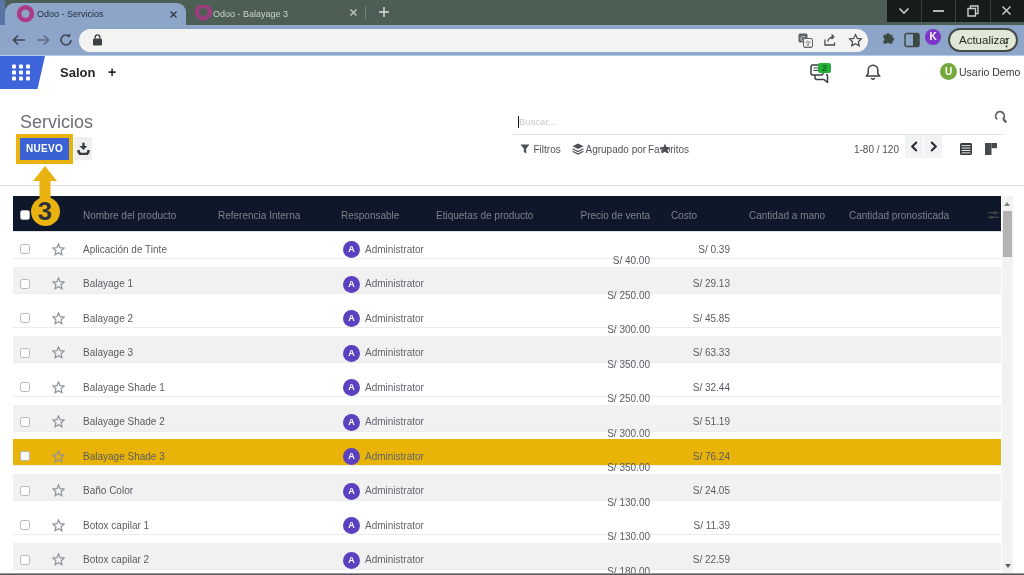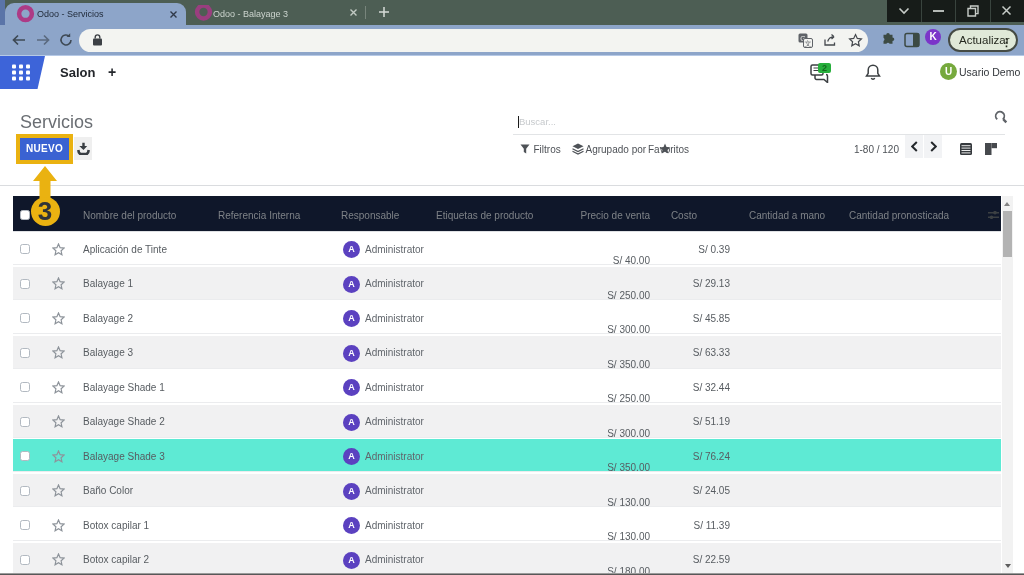--- a/index.html
+++ b/index.html
@@ -58,7 +58,7 @@
 #thead { position:absolute; left:13px; top:196px; width:988px; height:35.5px; background:#0f172a;
   border-bottom:1px solid #dfe1e4; }
 .hcell { position:absolute; top:13.5px; font-size:10px; color:#7e8287; white-space:nowrap; }
-.row { position:absolute; left:13px; width:988px; height:33px; border-bottom:1px solid #ebecee; }
+.row { position:absolute; left:13px; width:988px; height:27px; border-bottom:1px solid #ebecee; }
 .row .name { position:absolute; left:70px; top:11.5px; font-size:10px; color:#575c61; }
 .row .resp { position:absolute; left:352px; top:11.5px; font-size:10px; color:#61666c; }
 .row .pv { position:absolute; left:537px; top:23px; width:100px; text-align:right; font-size:10px; color:#575c61; }

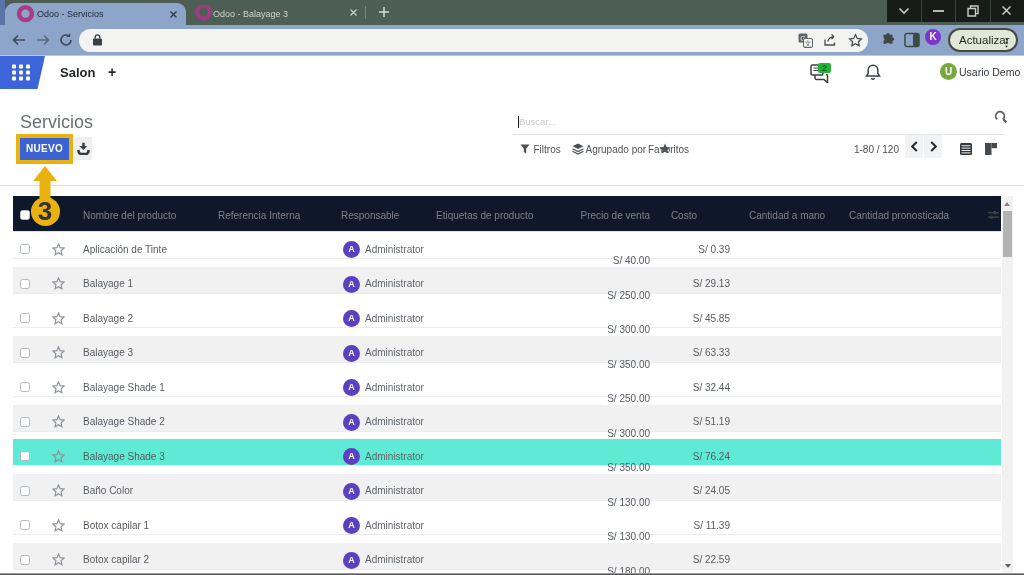--- a/index.html
+++ b/index.html
@@ -341,7 +341,7 @@
     <div class="pv">S/ 300.00</div>
         <div class="co">S/ 51.19</div>
   </div>
-  <div class="row" style="top:439px;background:#5eead4">
+  <div class="row" style="top:439px;background:#eab308">
     <div class="cb"></div>
         <svg class="strow" width="13" height="13" viewBox="0 0 13 13">
           <path d="M6.5 1 L8.1 4.7 12 5.1 9.1 7.8 9.9 11.7 6.5 9.7 3.1 11.7 3.9 7.8 1 5.1 4.9 4.7 Z" fill="none" stroke="#8d939a" stroke-width="1.2"></path>

